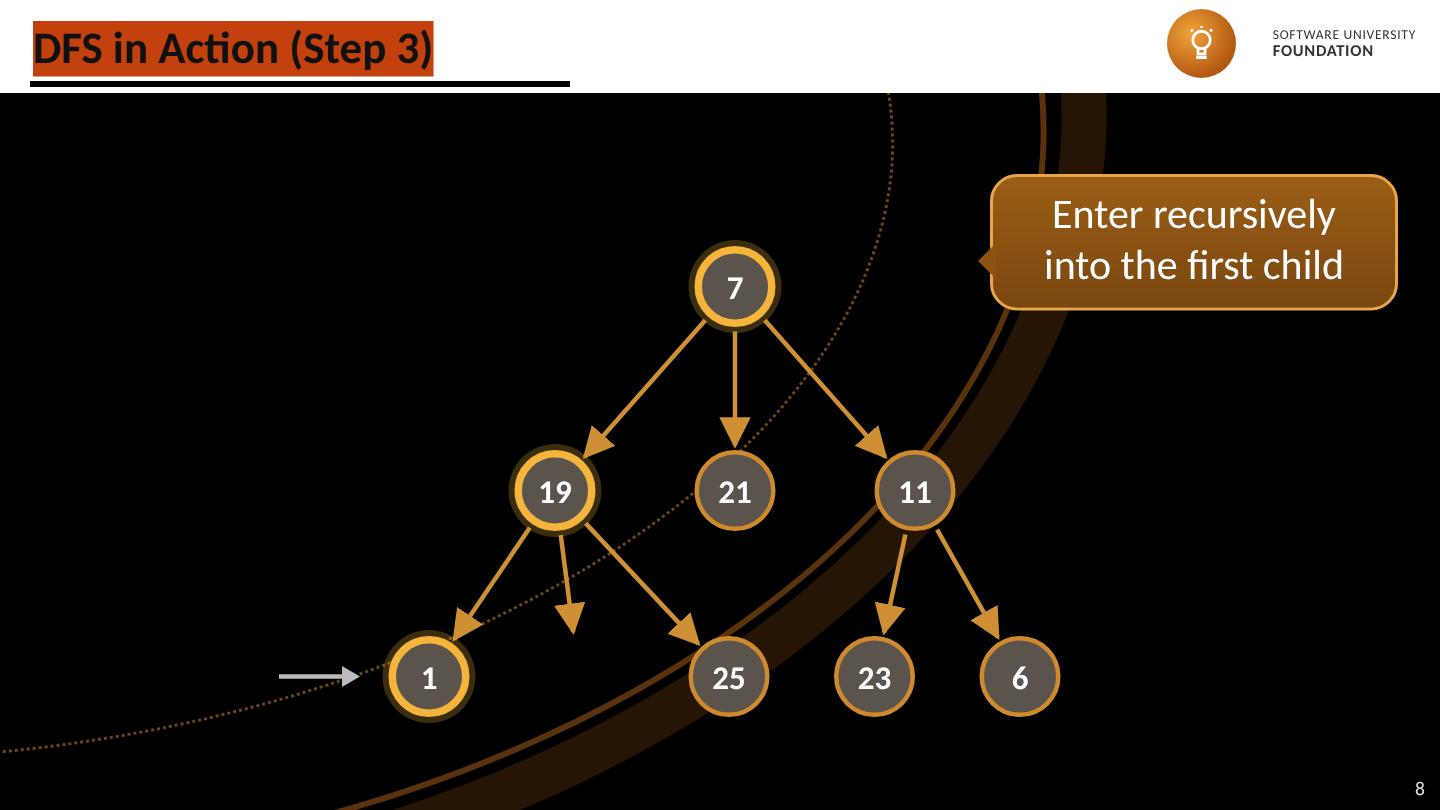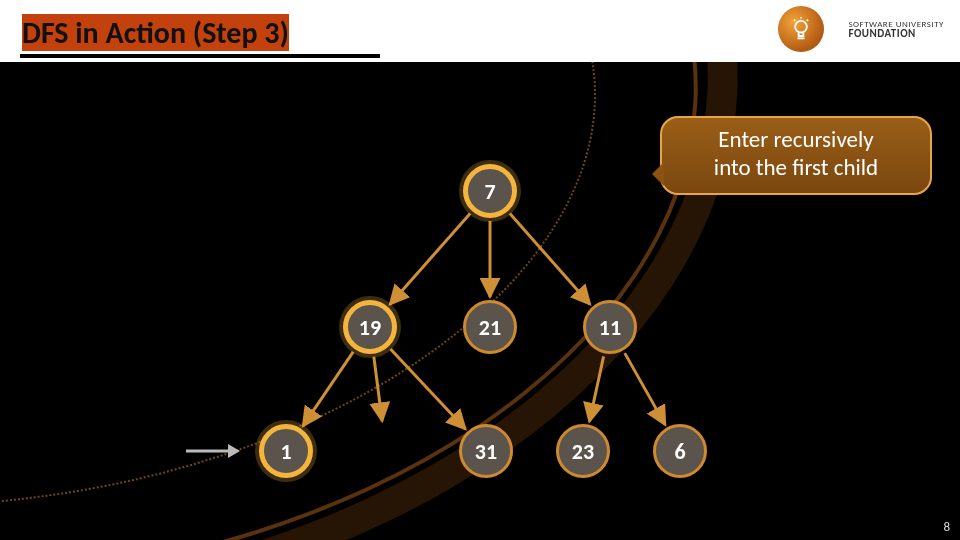--- a/index.html
+++ b/index.html
@@ -97,7 +97,7 @@
     border: 2px solid #e9a54a;
     border-radius: 18px;
     color: #fff;
-    font-size: 23px;
+    font-size: 28px;
     text-align: center;
     padding: 8px 14px 12px;
     line-height: 1.2;

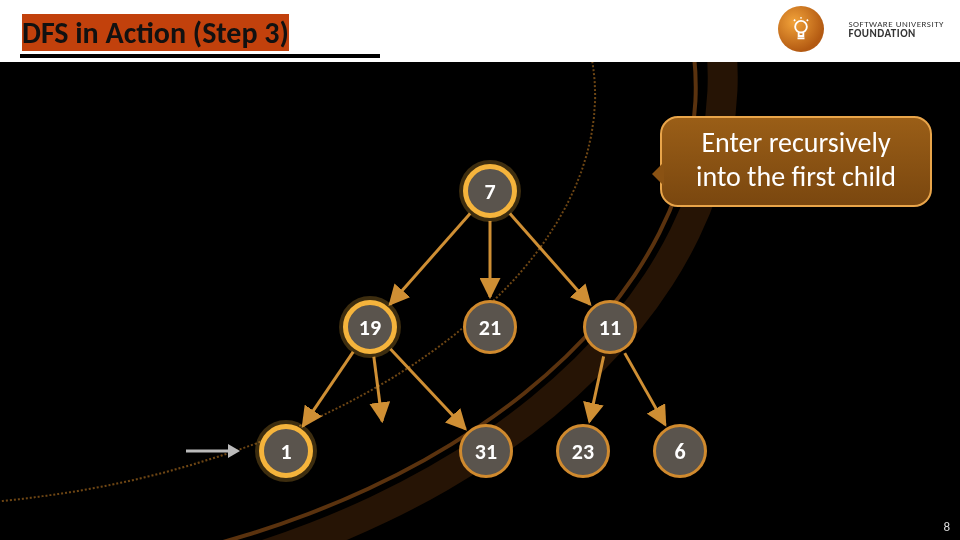--- a/index.html
+++ b/index.html
@@ -194,7 +194,7 @@
     <div class="node" style="left: 463px; top: 300px;">21</div>
     <div class="node" style="left: 583px; top: 300px;">11</div>
     <div class="node highlight" style="left: 259px; top: 424px;">1</div>
-    <div class="node" style="left: 459px; top: 424px;">31</div>
+    <div class="node" style="left: 459px; top: 424px;">25</div>
     <div class="node" style="left: 556px; top: 424px;">23</div>
     <div class="node" style="left: 653px; top: 424px;">6</div>
   </div>

